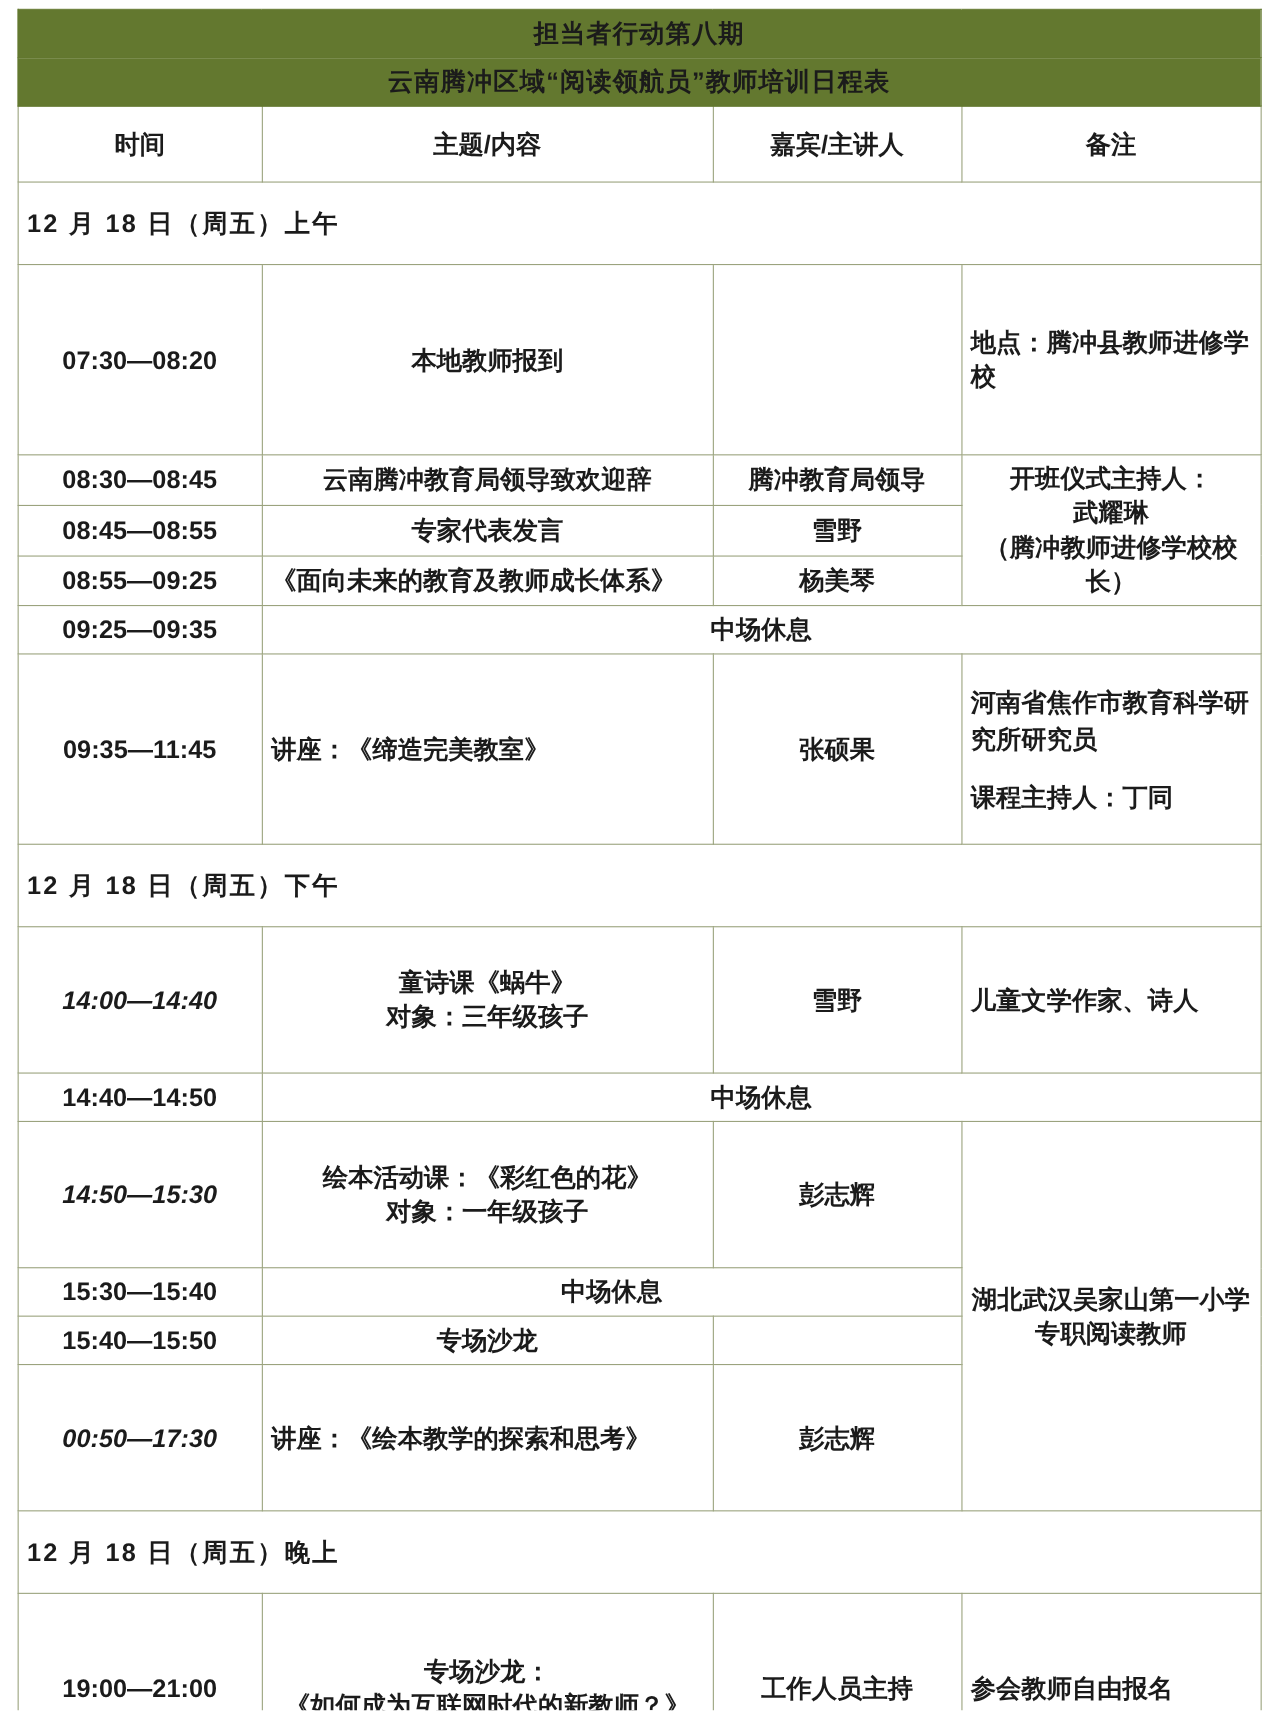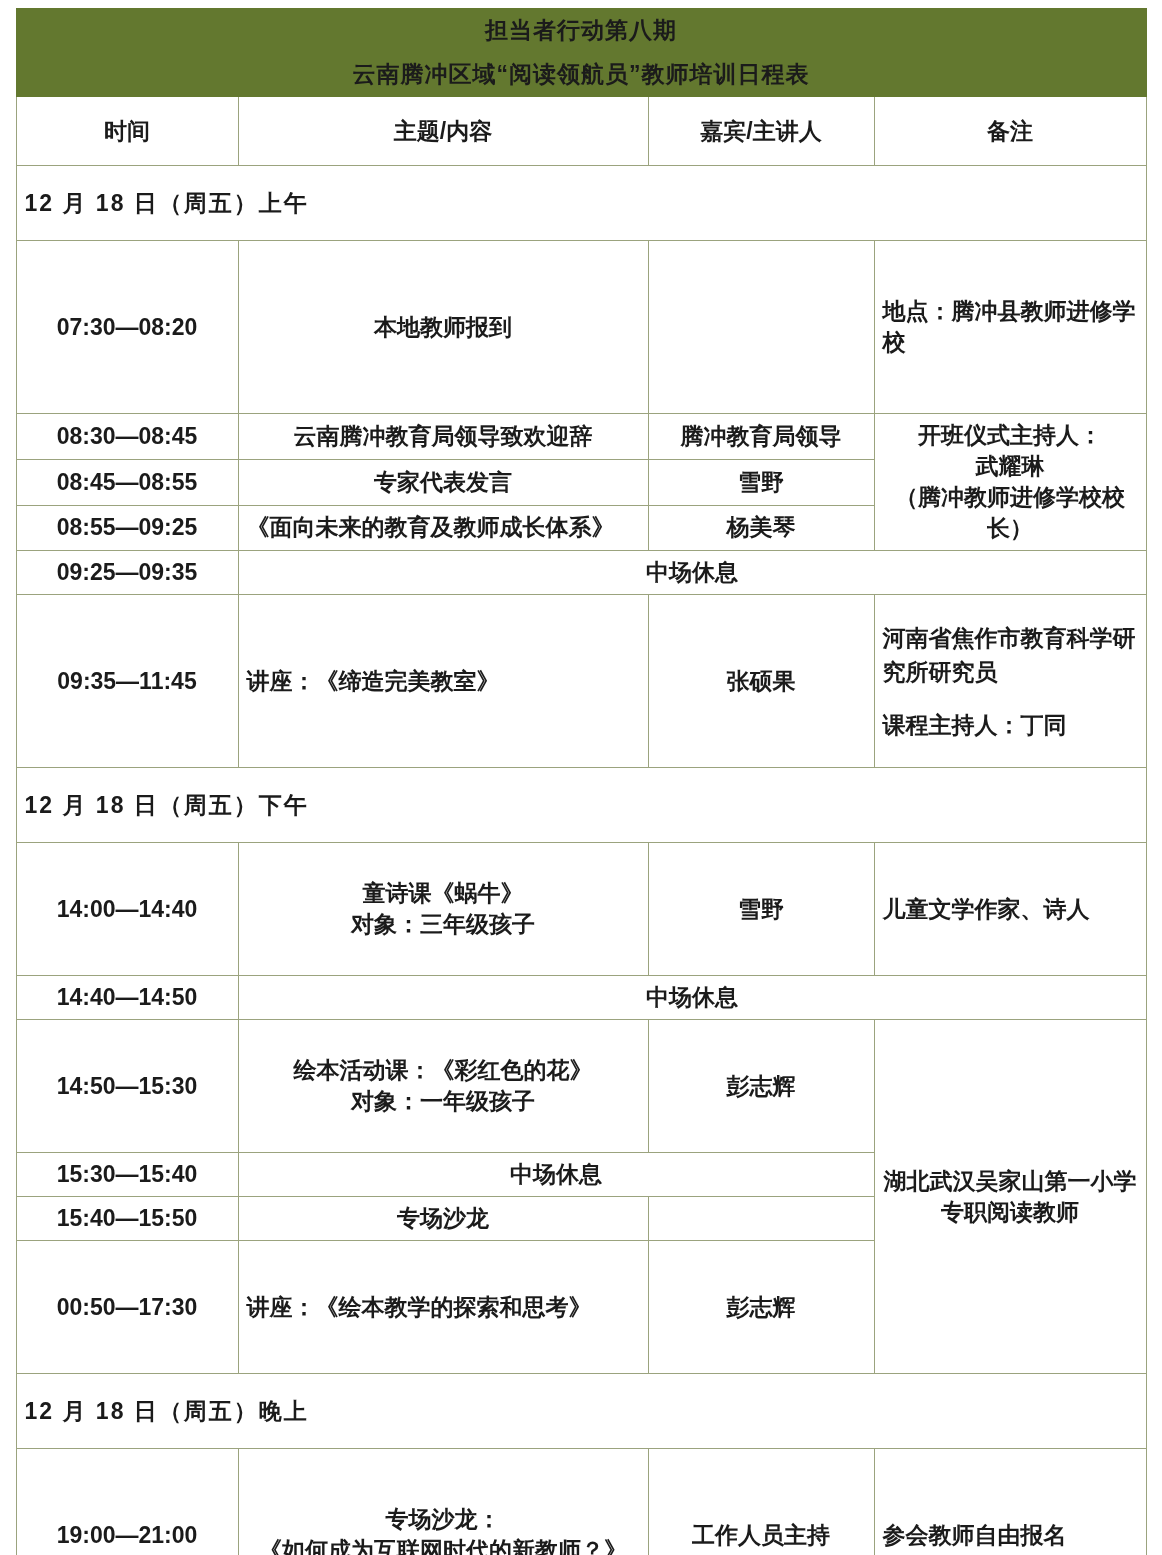--- a/index.html
+++ b/index.html
@@ -89,7 +89,7 @@
     text-align: center;
     font-size: 24px;
   }
-  .tall { height: 120px; }
+  .tall { height: 120px; font-style: italic; }
   .xtall { height: 160px; }
   .note-block { line-height: 1.5; }
   .note-gap { height: 18px; }

